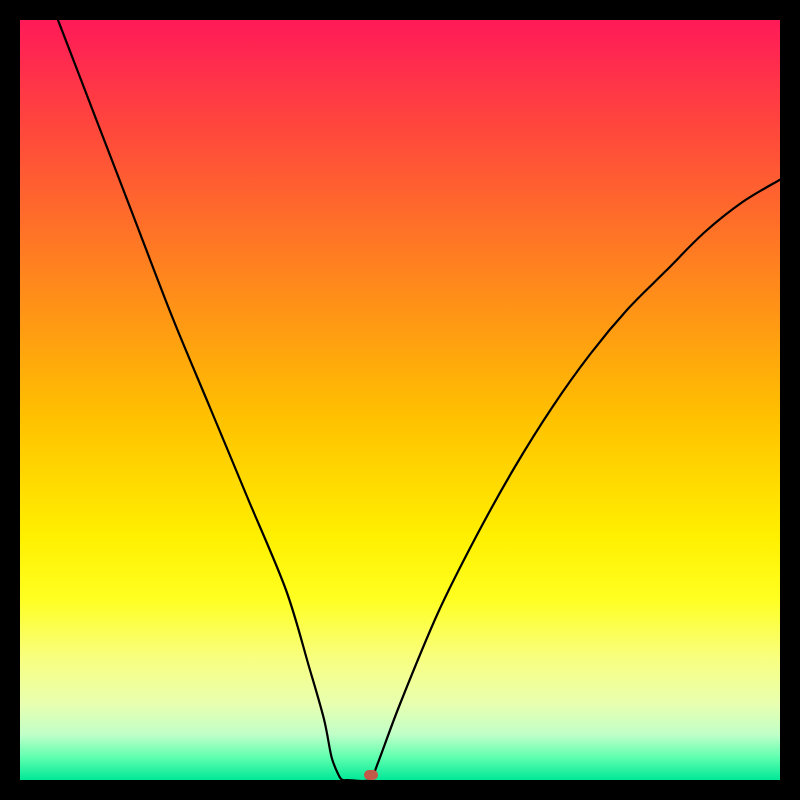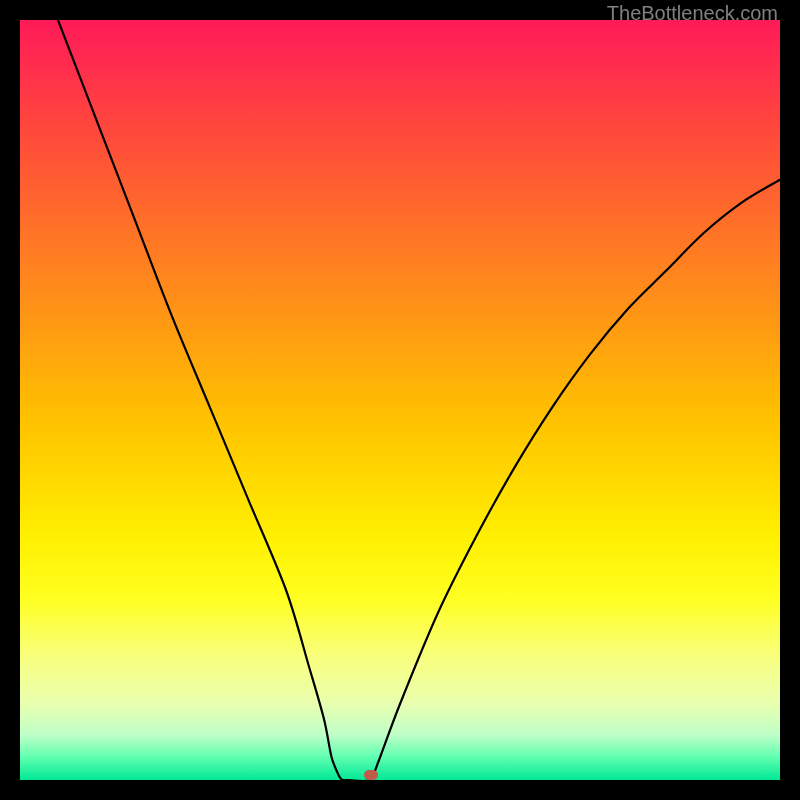--- a/index.html
+++ b/index.html
@@ -69,7 +69,6 @@
 <body>
 
 <div class="chart-container">
-  <div class="watermark">TheBottleneck.com</div>
   <div class="plot-area">
     <svg class="curve" viewBox="0 0 760 760" preserveAspectRatio="none">
       <path id="curve-path" fill="none" stroke="#000000" stroke-width="2.2" stroke-linejoin="round" stroke-linecap="round" d="M 38.00 0.00 C 44.08 15.81, 63.84 67.18, 76.00 98.80 C 88.16 130.42, 101.84 165.98, 114.00 197.60 C 126.16 229.22, 139.84 266.00, 152.00 296.40 C 164.16 326.80, 177.84 358.42, 190.00 387.60 C 202.16 416.78, 215.84 449.62, 228.00 478.80 C 240.16 507.98, 256.27 543.25, 266.00 570.00 C 275.73 596.75, 282.72 625.33, 288.80 646.00 C 294.88 666.67, 300.35 684.61, 304.00 699.20 C 307.65 713.79, 309.17 728.08, 311.60 737.20 C 314.03 746.32, 317.38 752.55, 319.20 756.20 C 321.02 759.85, 321.78 759.39, 323.00 760.00 C 324.22 760.61, 322.54 760.00, 326.80 760.00 C 331.06 760.00, 344.74 762.43, 349.60 760.00 C 354.46 757.57, 352.34 756.96, 357.20 744.80 C 362.06 732.64, 370.27 708.32, 380.00 684.00 C 389.73 659.68, 405.84 619.55, 418.00 592.80 C 430.16 566.05, 443.84 539.90, 456.00 516.80 C 468.16 493.70, 481.84 469.07, 494.00 448.40 C 506.16 427.73, 519.84 405.84, 532.00 387.60 C 544.16 369.36, 557.84 350.21, 570.00 334.40 C 582.16 318.59, 595.84 302.18, 608.00 288.80 C 620.16 275.42, 633.84 262.96, 646.00 250.80 C 658.16 238.64, 671.84 223.74, 684.00 212.80 C 696.16 201.86, 709.84 190.91, 722.00 182.40 C 734.16 173.89, 753.92 163.25, 760.00 159.60"></path>

